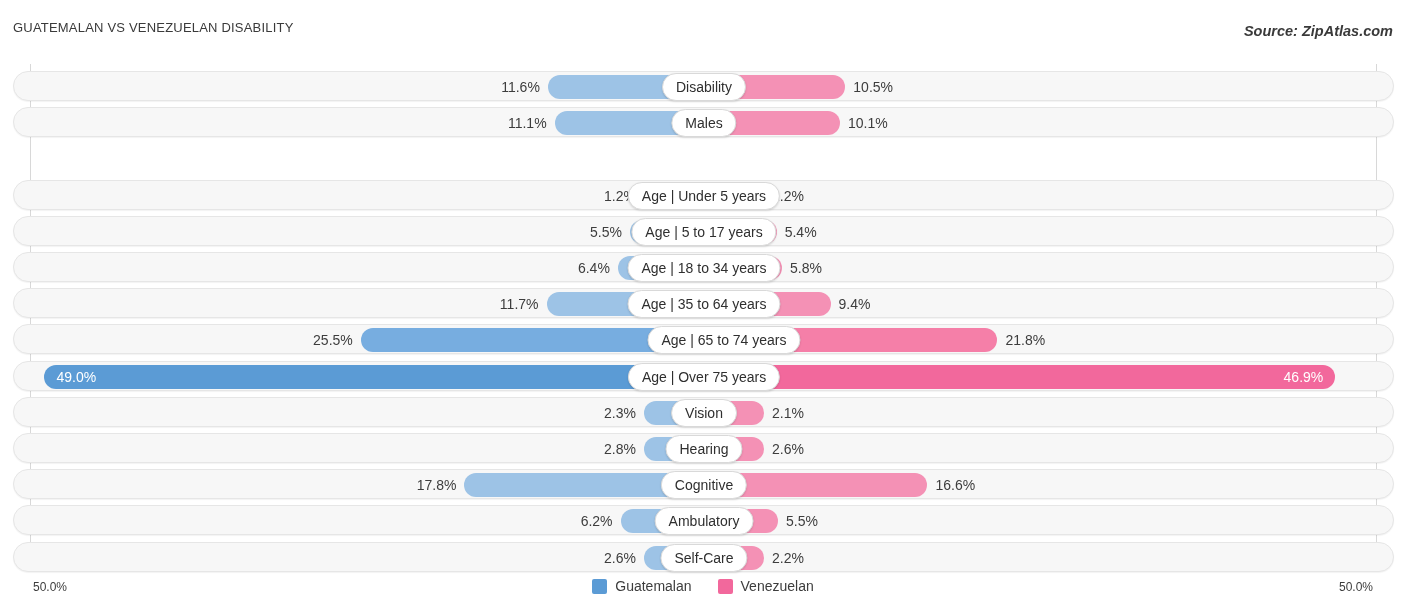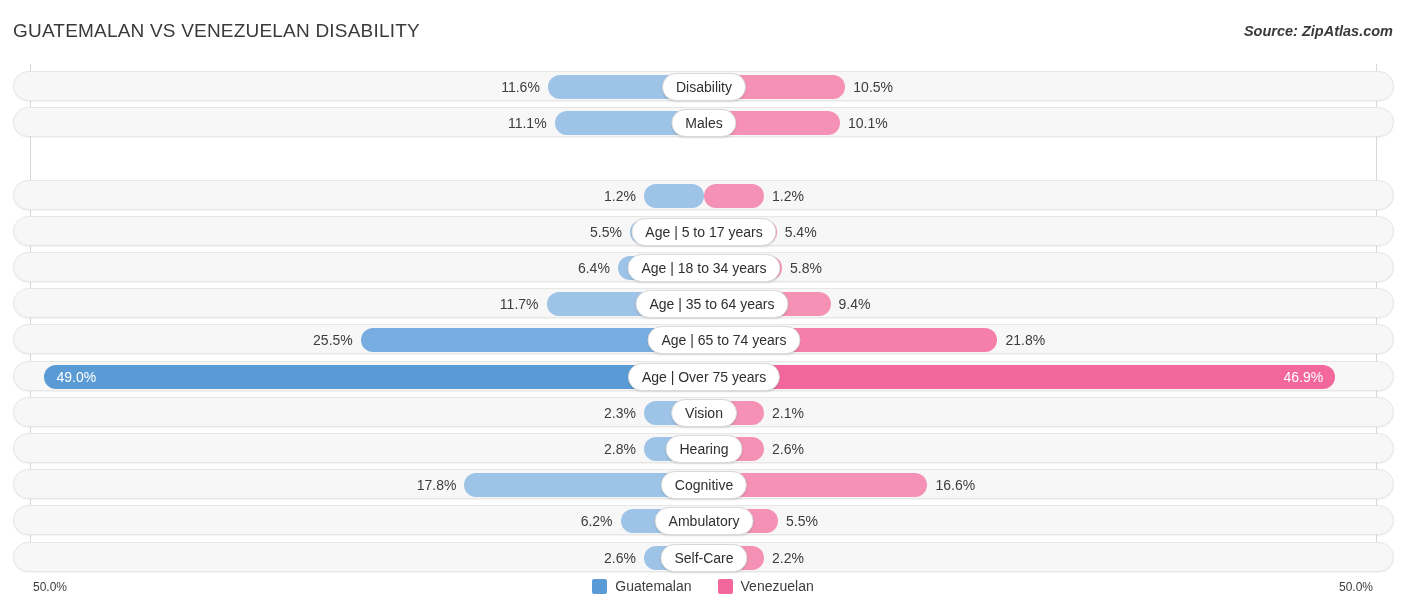--- a/index.html
+++ b/index.html
@@ -25,7 +25,7 @@
   .chart-title {
     position: absolute;
     left: 13px; top: 20px;
-    font-size: 19px;
+    font-size: 13px;
     letter-spacing: 0.2px;
     color: #3a3a3a;
     font-weight: 400;

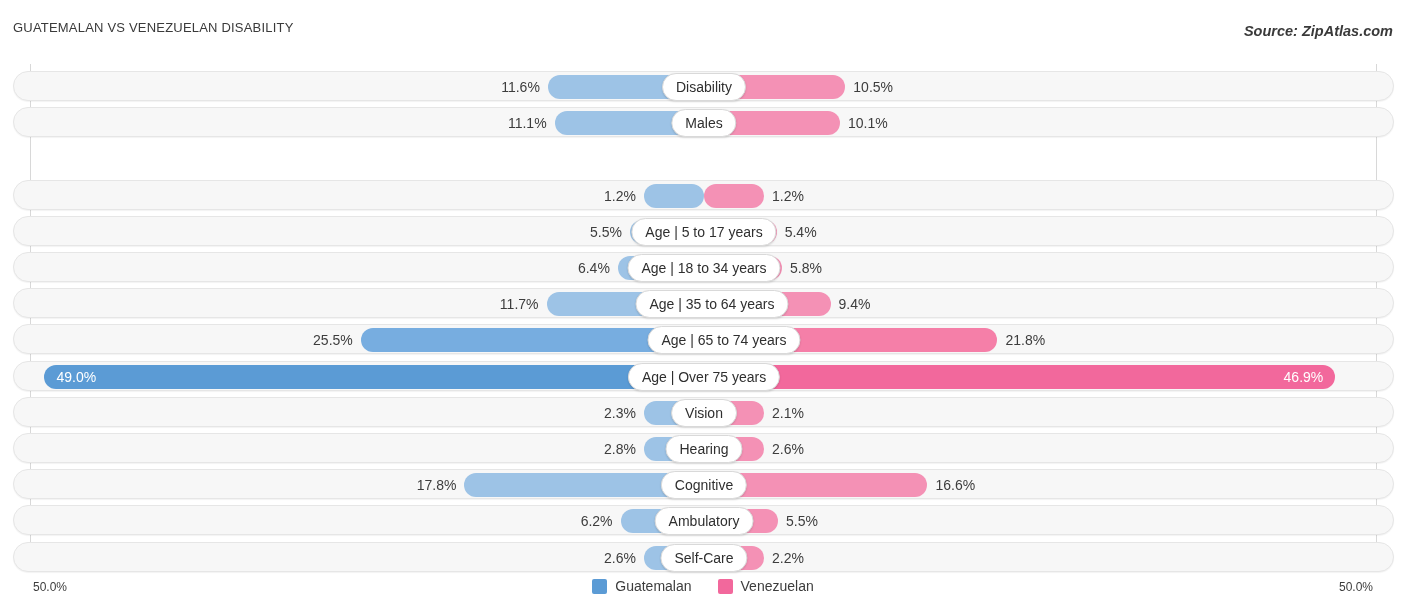--- a/index.html
+++ b/index.html
@@ -199,6 +199,7 @@
           <div class="bar right" style="left: 690px; width: 60px;"></div>
           <div class="val lv" style="left: 532px; width: 90px;">1.2%</div>
           <div class="val rv" style="left: 758px; width: 90px;">1.2%</div>
+          <div class="pill" style="left: 690px;">Age | Under 5 years</div>
         </div>
         <div class="row" style="top: 151.8px;">
           <div class="bar left" style="left: 615.97px; width: 74.03px;"></div>

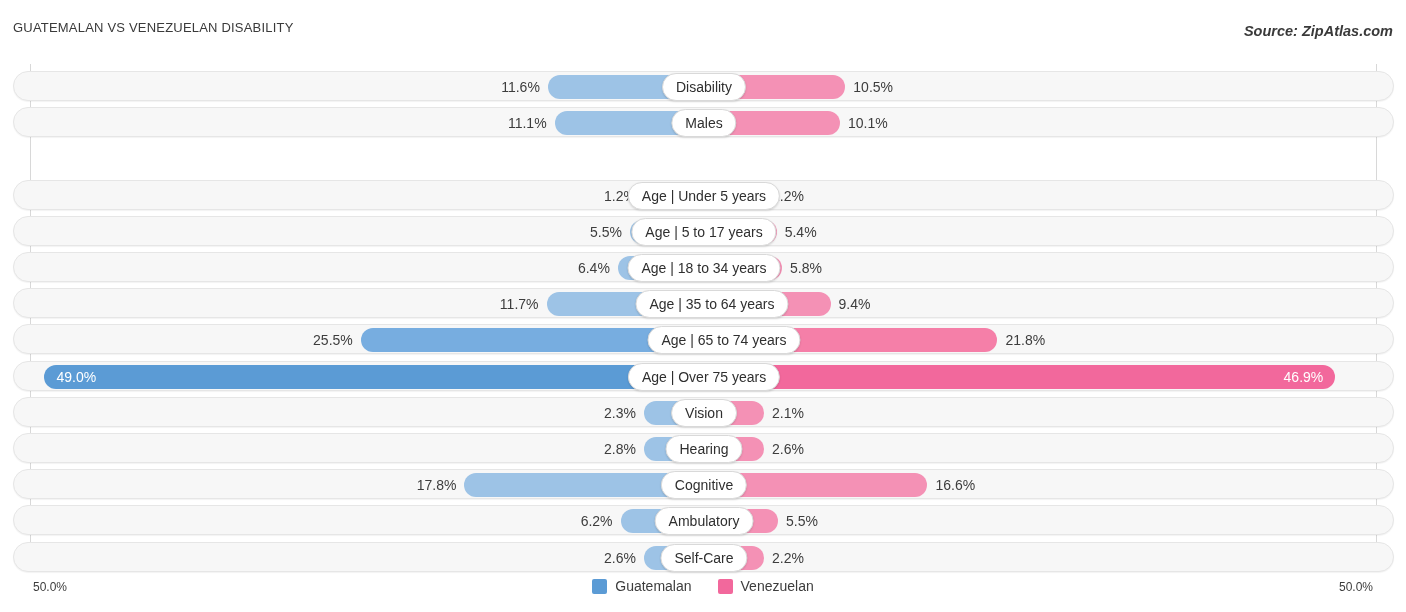--- a/index.html
+++ b/index.html
@@ -220,7 +220,7 @@
           <div class="bar right" style="left: 690px; width: 126.524px;"></div>
           <div class="val lv" style="left: 434.518px; width: 90px;">11.7%</div>
           <div class="val rv" style="left: 824.524px; width: 90px;">9.4%</div>
-          <div class="pill" style="left: 690px; margin-left: 8px;">Age | 35 to 64 years</div>
+          <div class="pill" style="left: 690px;">Age | 35 to 64 years</div>
         </div>
         <div class="row semi" style="top: 260.4px;">
           <div class="bar left" style="left: 346.77px; width: 343.23px;"></div>

